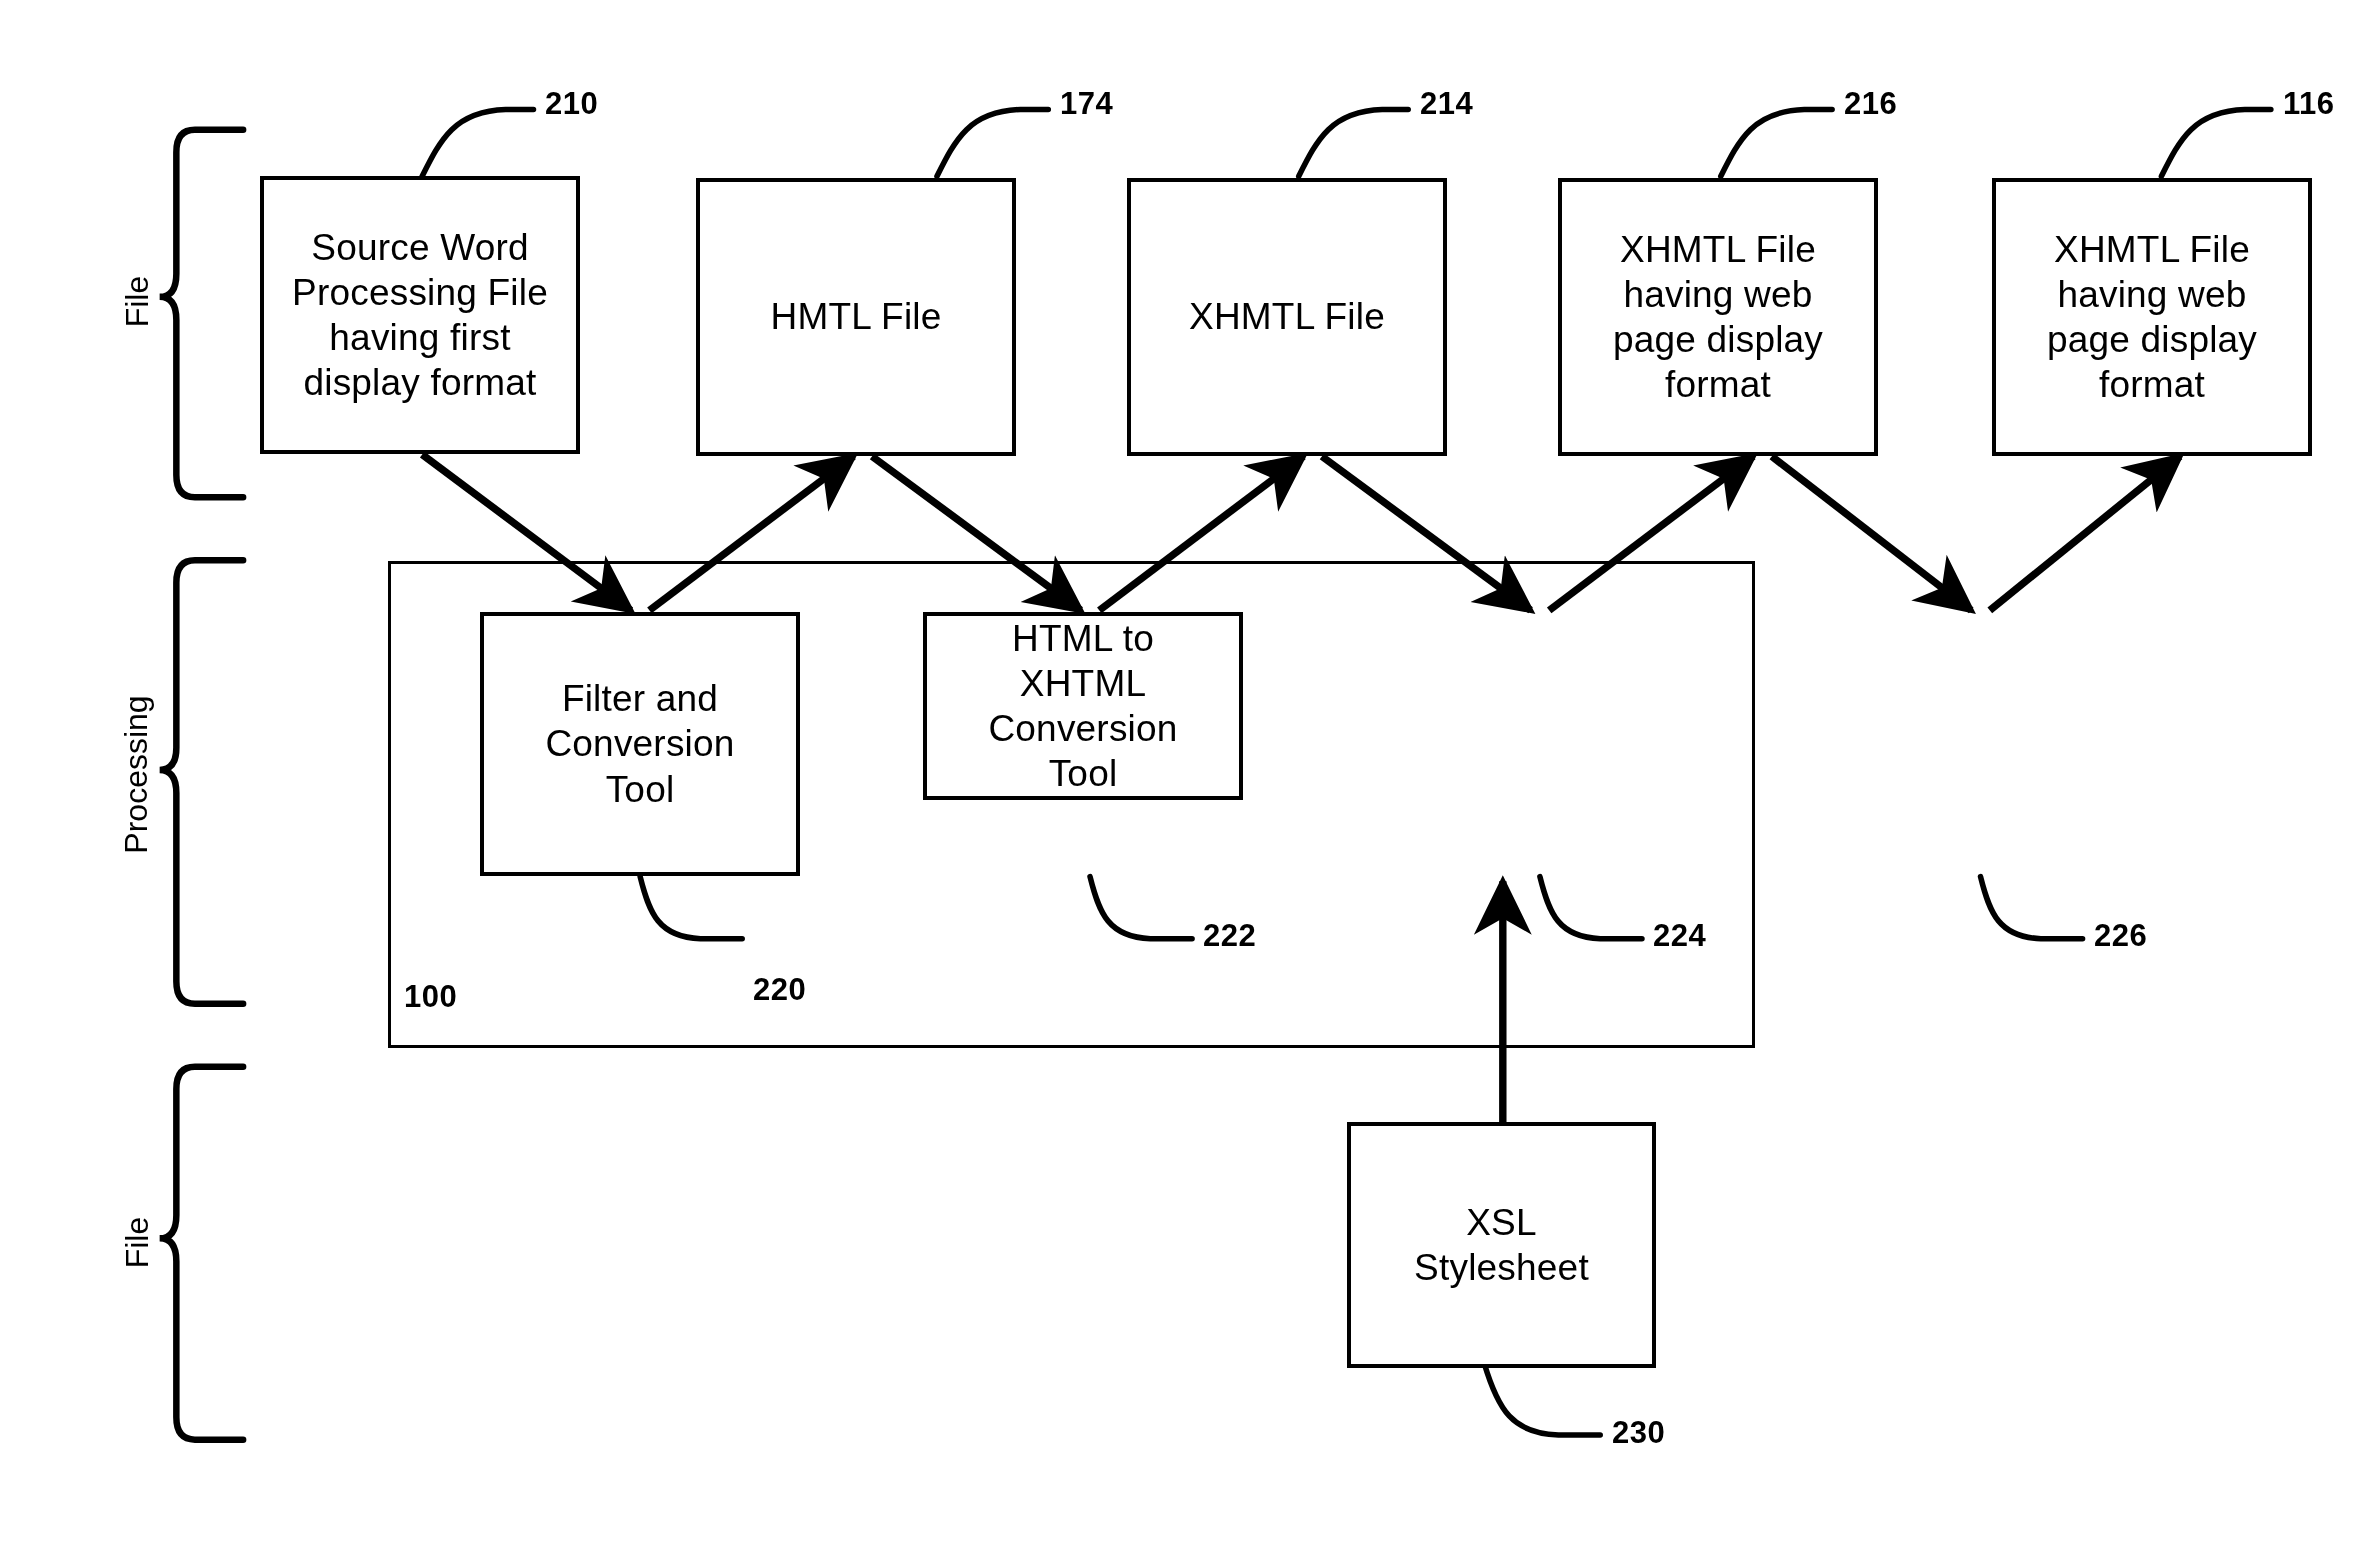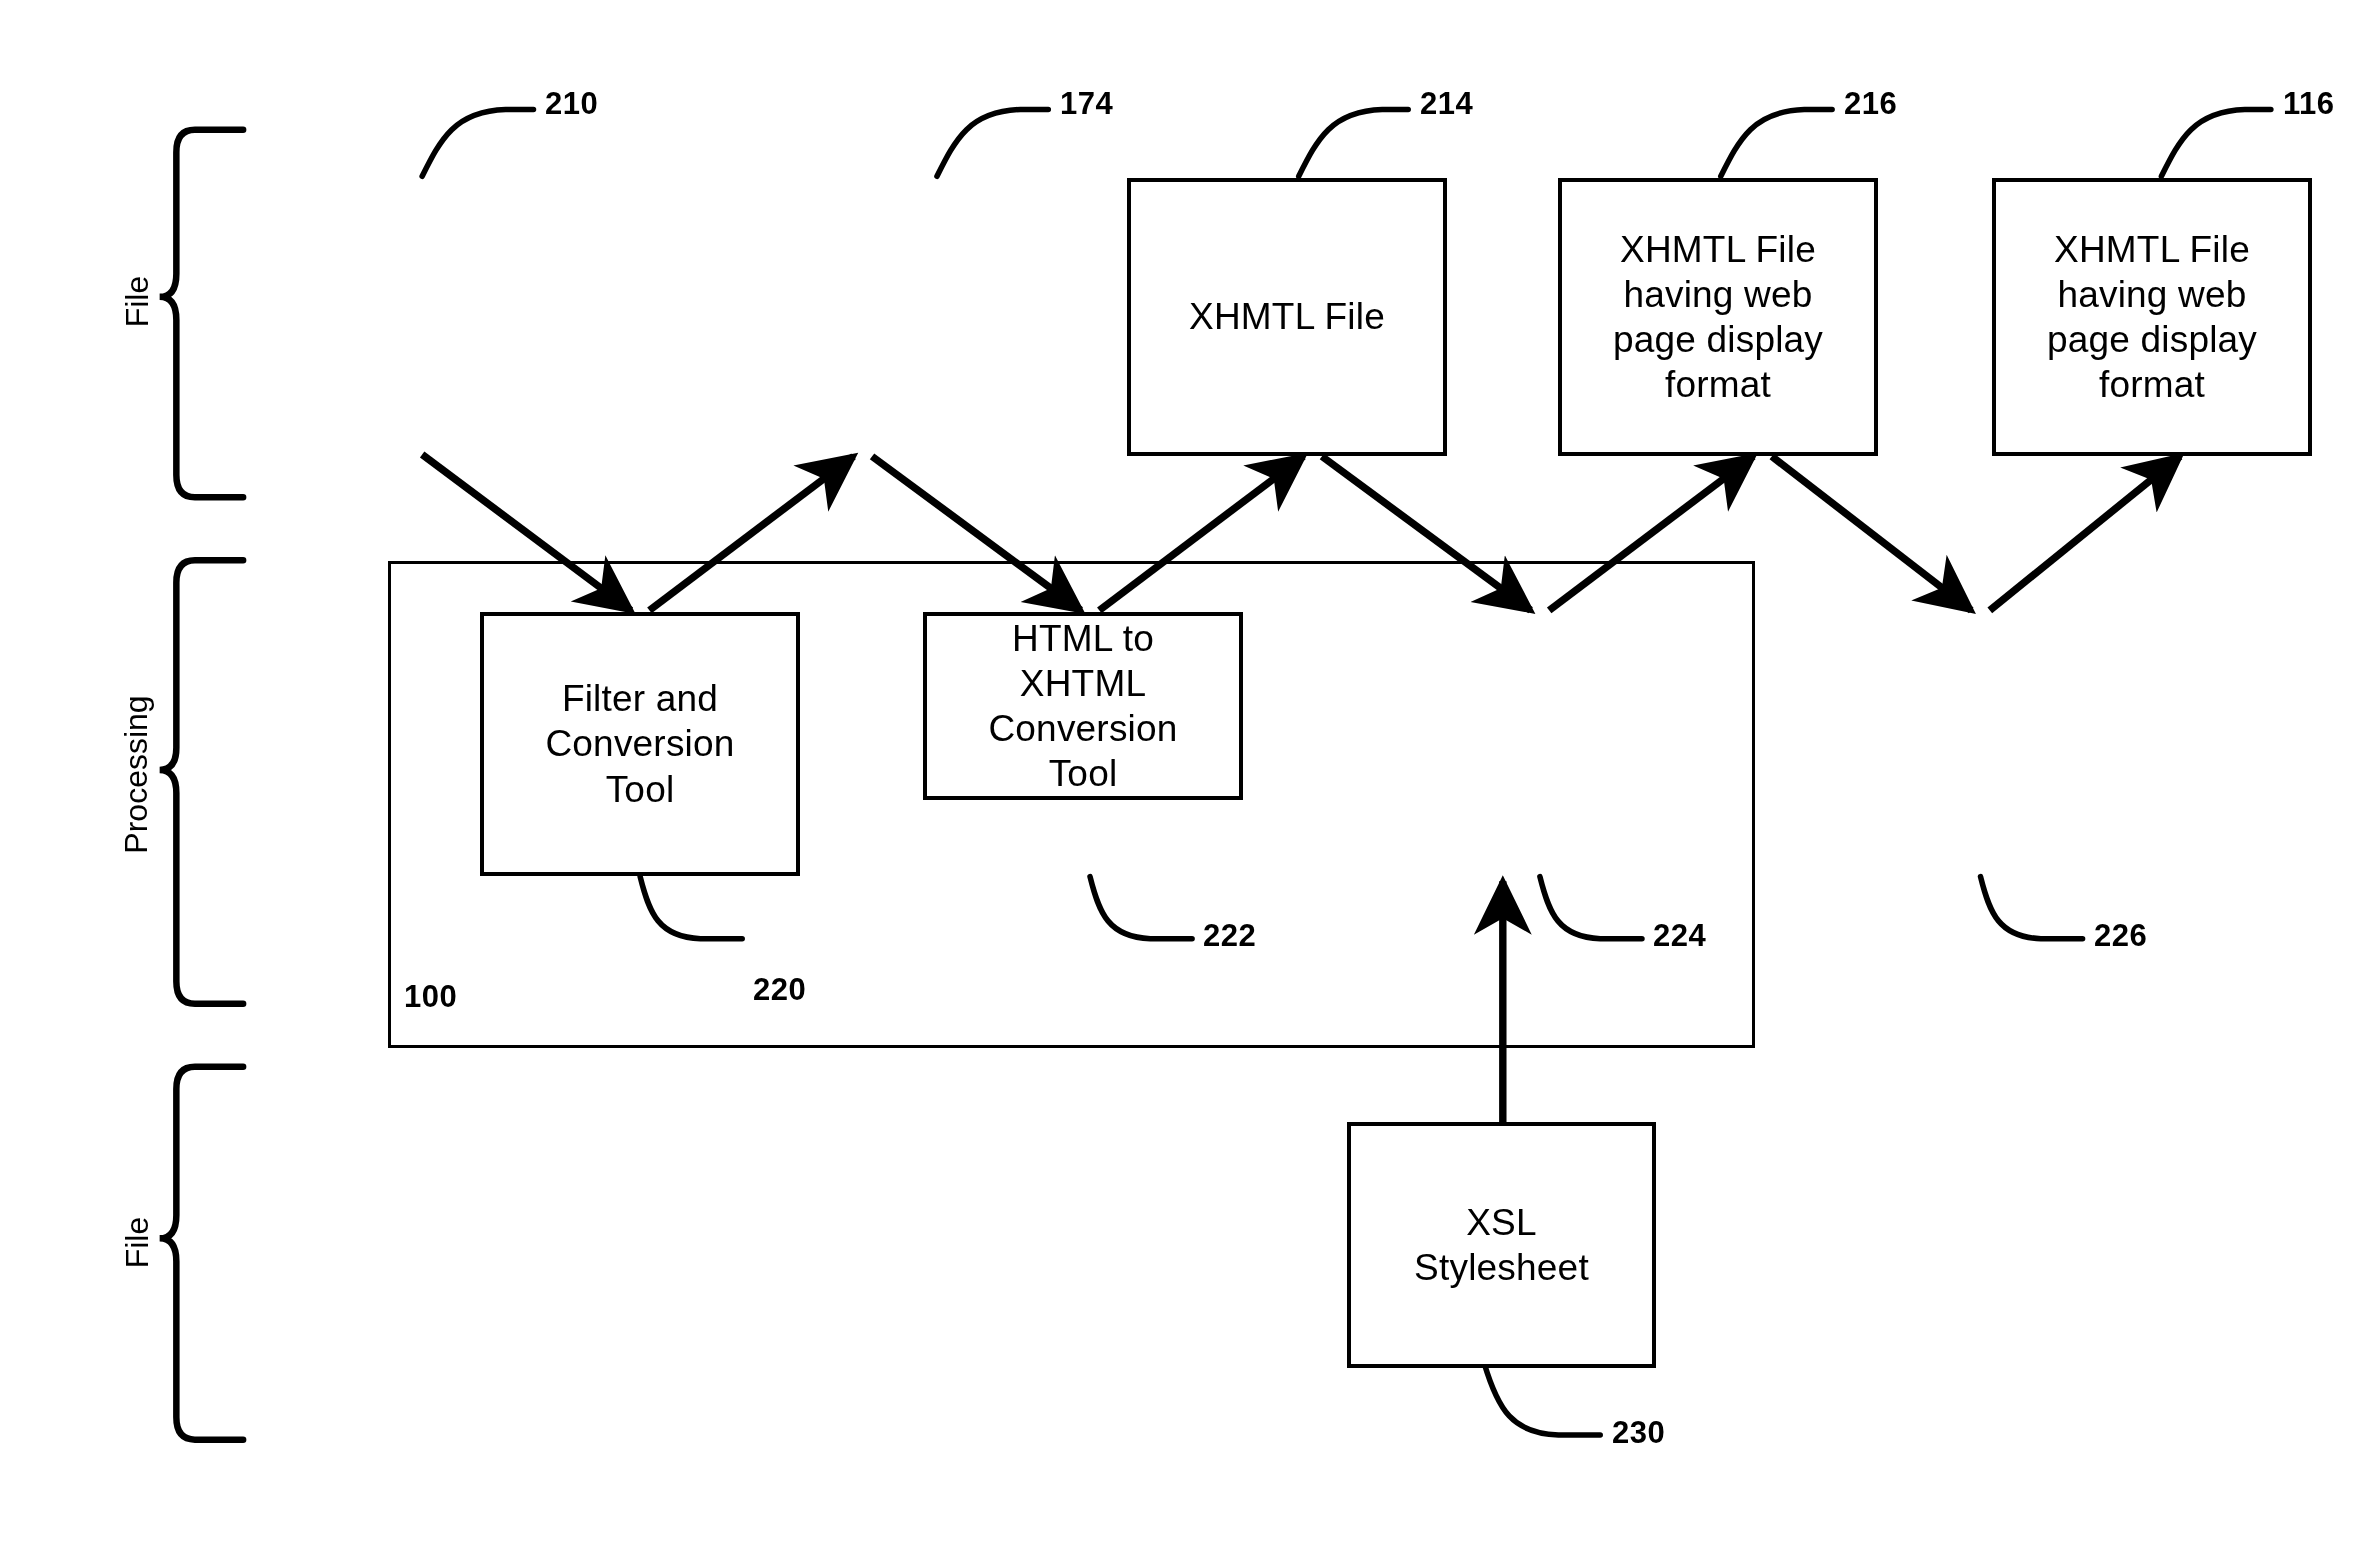--- a/index.html
+++ b/index.html
@@ -168,6 +168,12 @@
   <div class="bracket-label rot" style="left:39px; top:756px; width:195px; text-align:center;">Processing</div>
   <div class="bracket-label rot" style="left:82px; top:1224px; width:111px; text-align:center;">File</div>
 
+  <div class="node" style="left:260px; top:176px; width:320px; height:278px;">
+    <span>Source Word
+Processing File
+having first
+display format</span>
+  </div>
   <div class="refnum" style="left:545px; top:86px;">210</div>
 
   <div class="refnum" style="left:1060px; top:86px;">174</div>

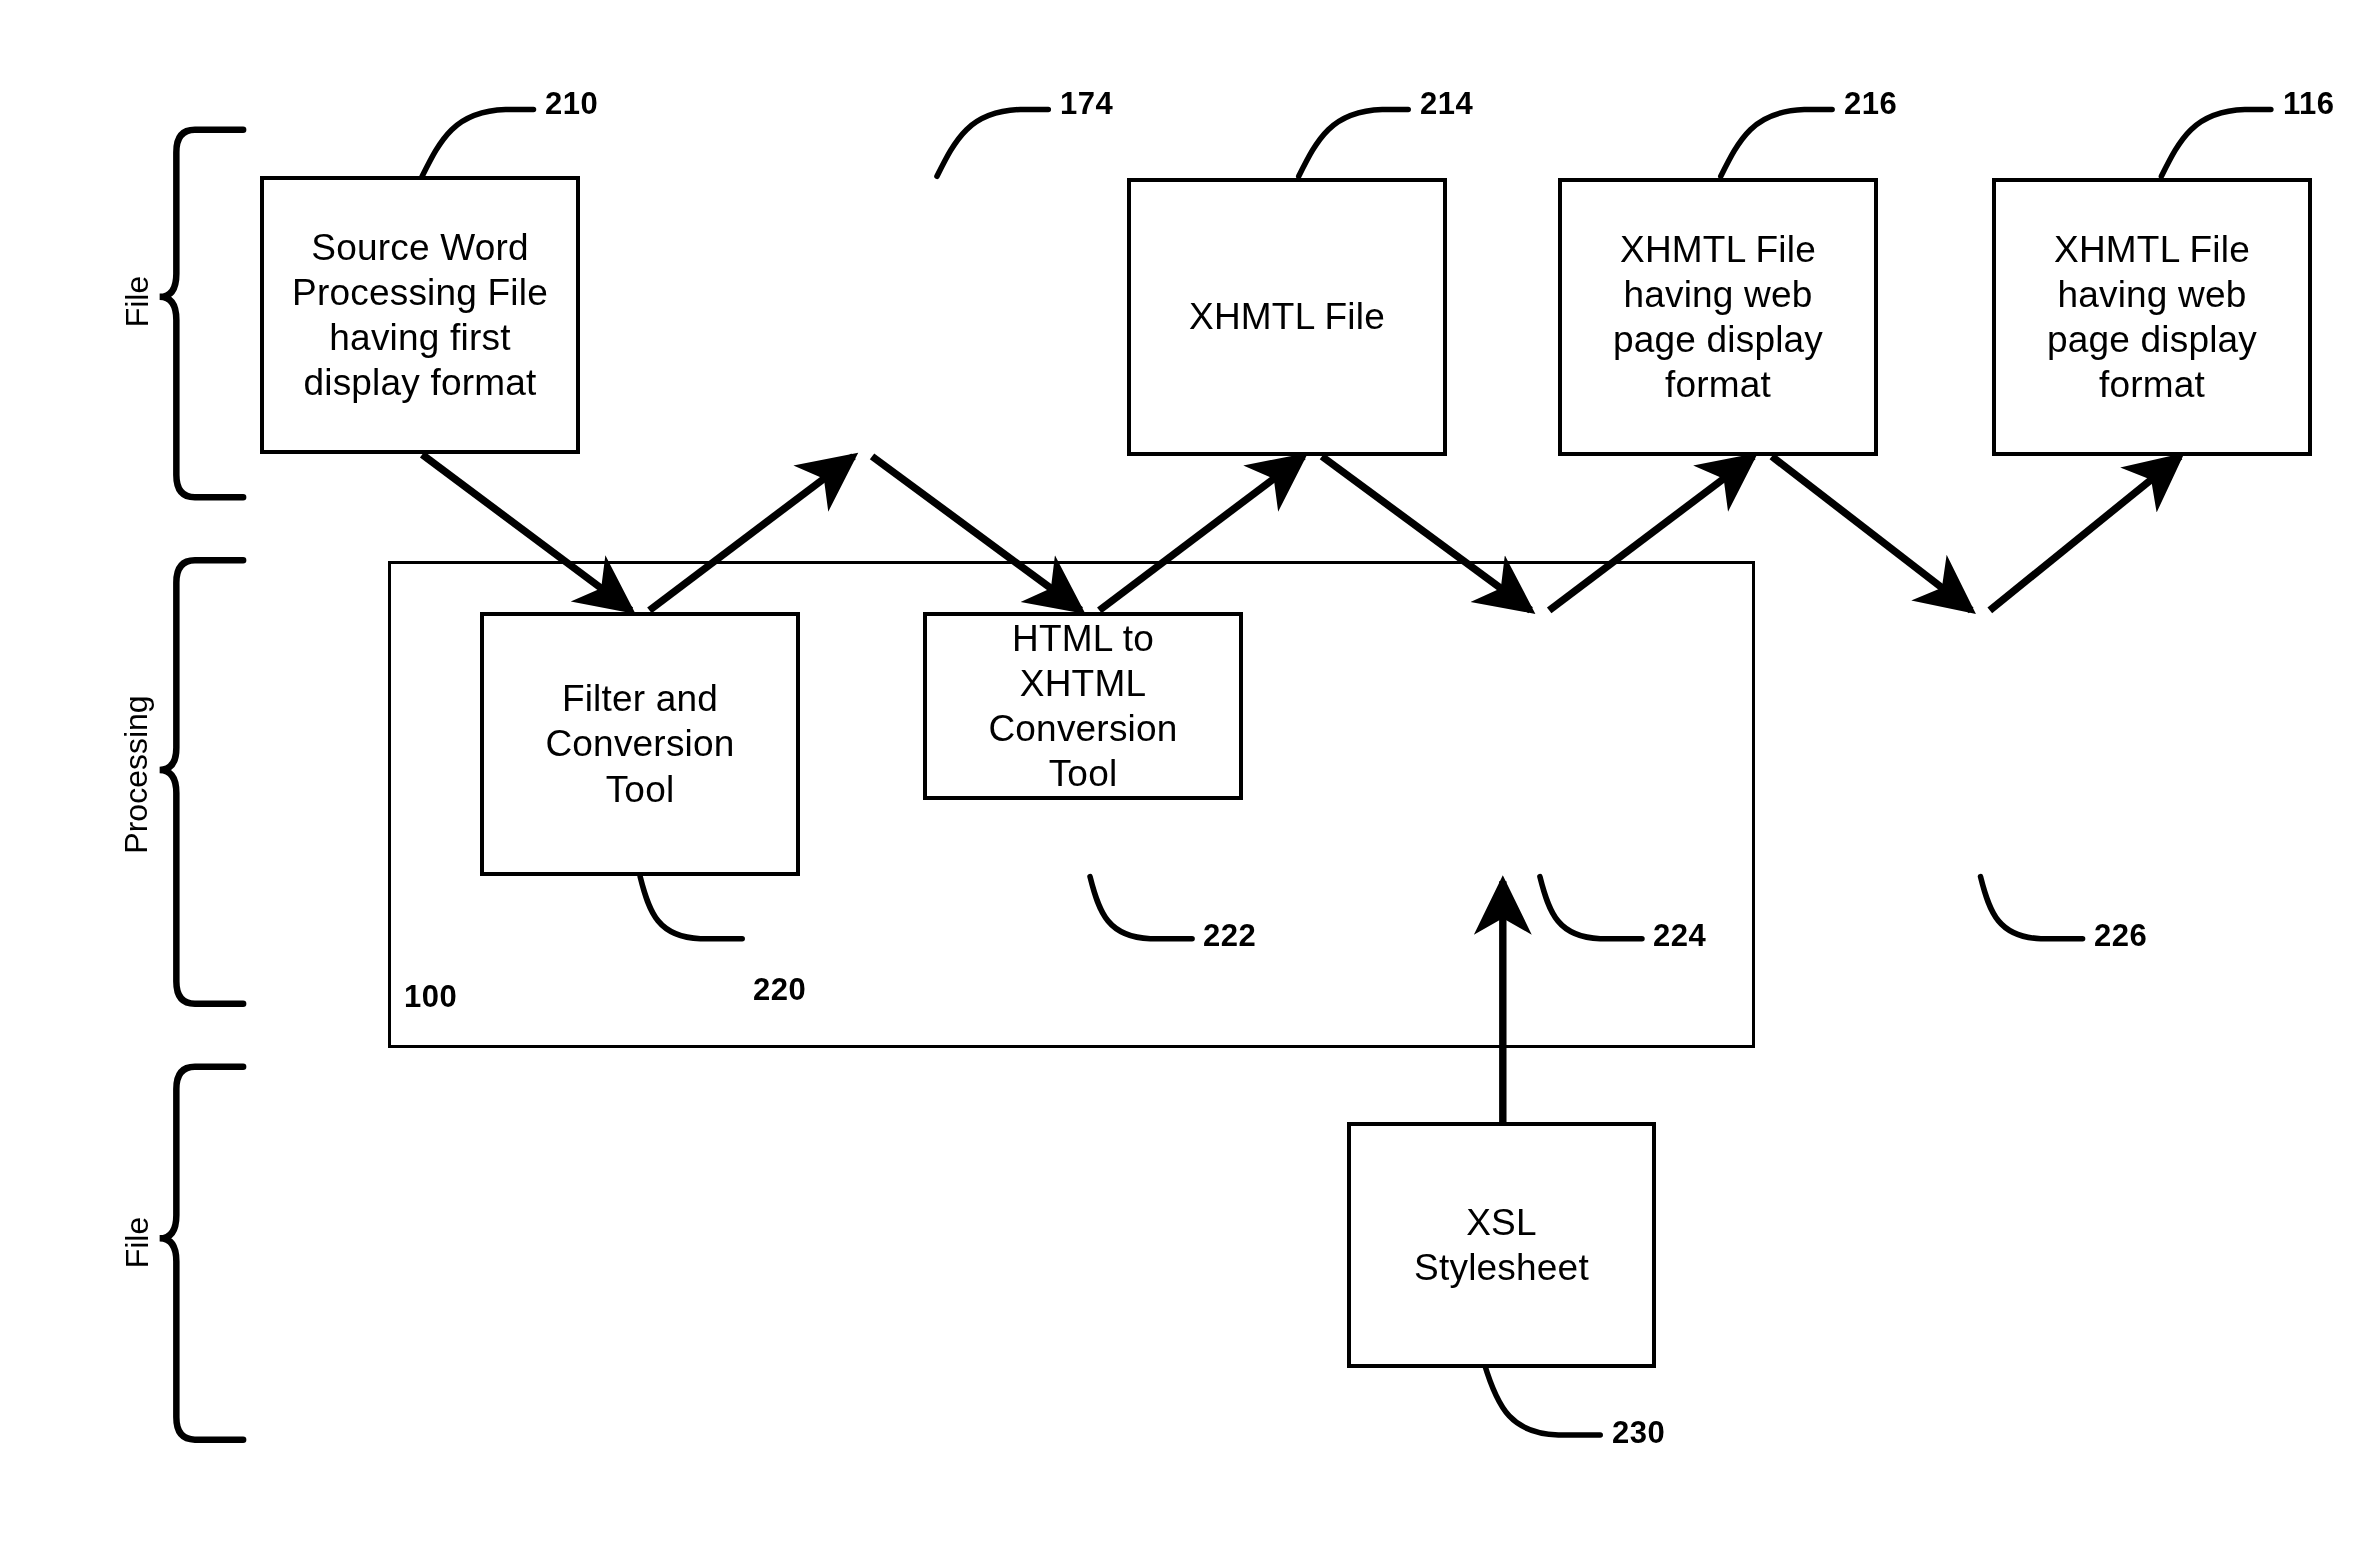--- a/index.html
+++ b/index.html
@@ -176,6 +176,9 @@
   </div>
   <div class="refnum" style="left:545px; top:86px;">210</div>
 
+  <div class="node" style="left:696px; top:178px; width:320px; height:278px;">
+    <span>HMTL File</span>
+  </div>
   <div class="refnum" style="left:1060px; top:86px;">174</div>
 
   <div class="node" style="left:1127px; top:178px; width:320px; height:278px;">

